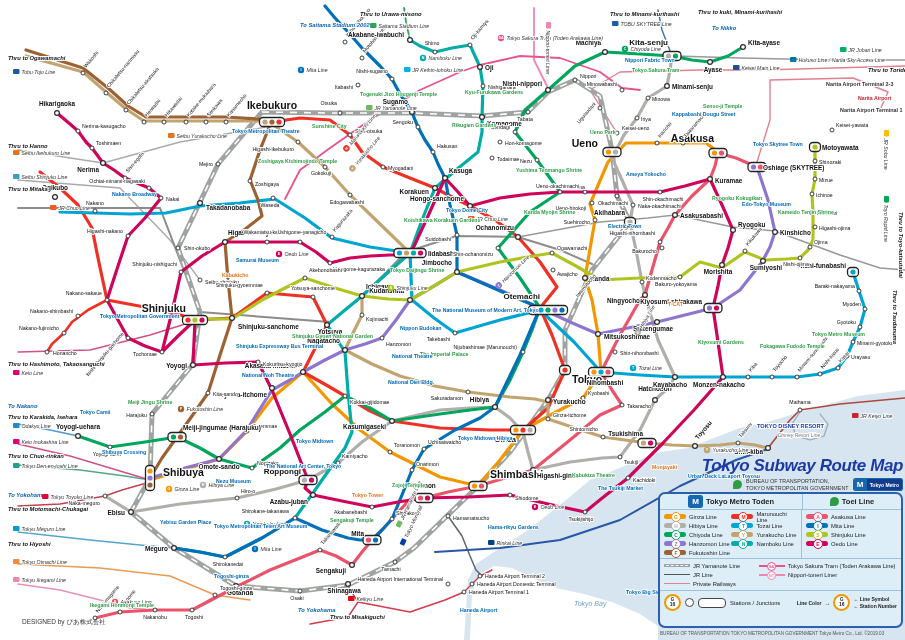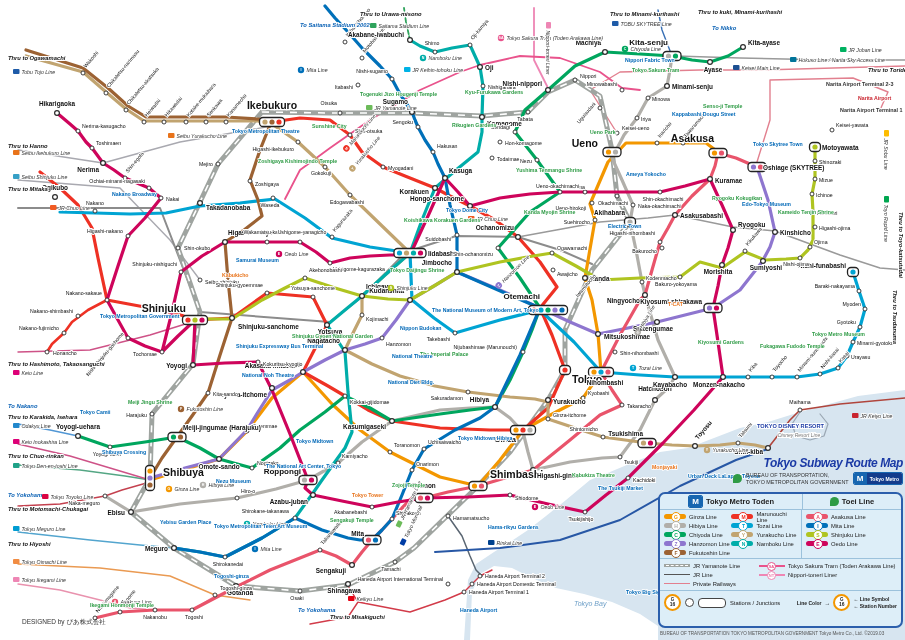--- a/index.html
+++ b/index.html
@@ -8,7 +8,7 @@
   svg{position:absolute;left:0;top:0;}
   
   .titleblock{position:absolute;left:655px;top:456px;width:248px;text-align:right;}
-  .map-title{font-size:12px;font-weight:bold;font-style:italic;color:#1B3AA5;letter-spacing:-0.4px;}
+  .map-title{font-size:17px;font-weight:bold;font-style:italic;color:#1B3AA5;letter-spacing:-0.4px;}
   .bureau-row{display:flex;align-items:center;justify-content:flex-end;gap:4px;margin-top:2px;}
   .leaf{width:9px;height:9px;background:#2E9B45;border-radius:50% 50% 50% 0;display:inline-block;}
   .bureau-text{font-size:5.4px;color:#333;text-align:left;line-height:1.15;}

